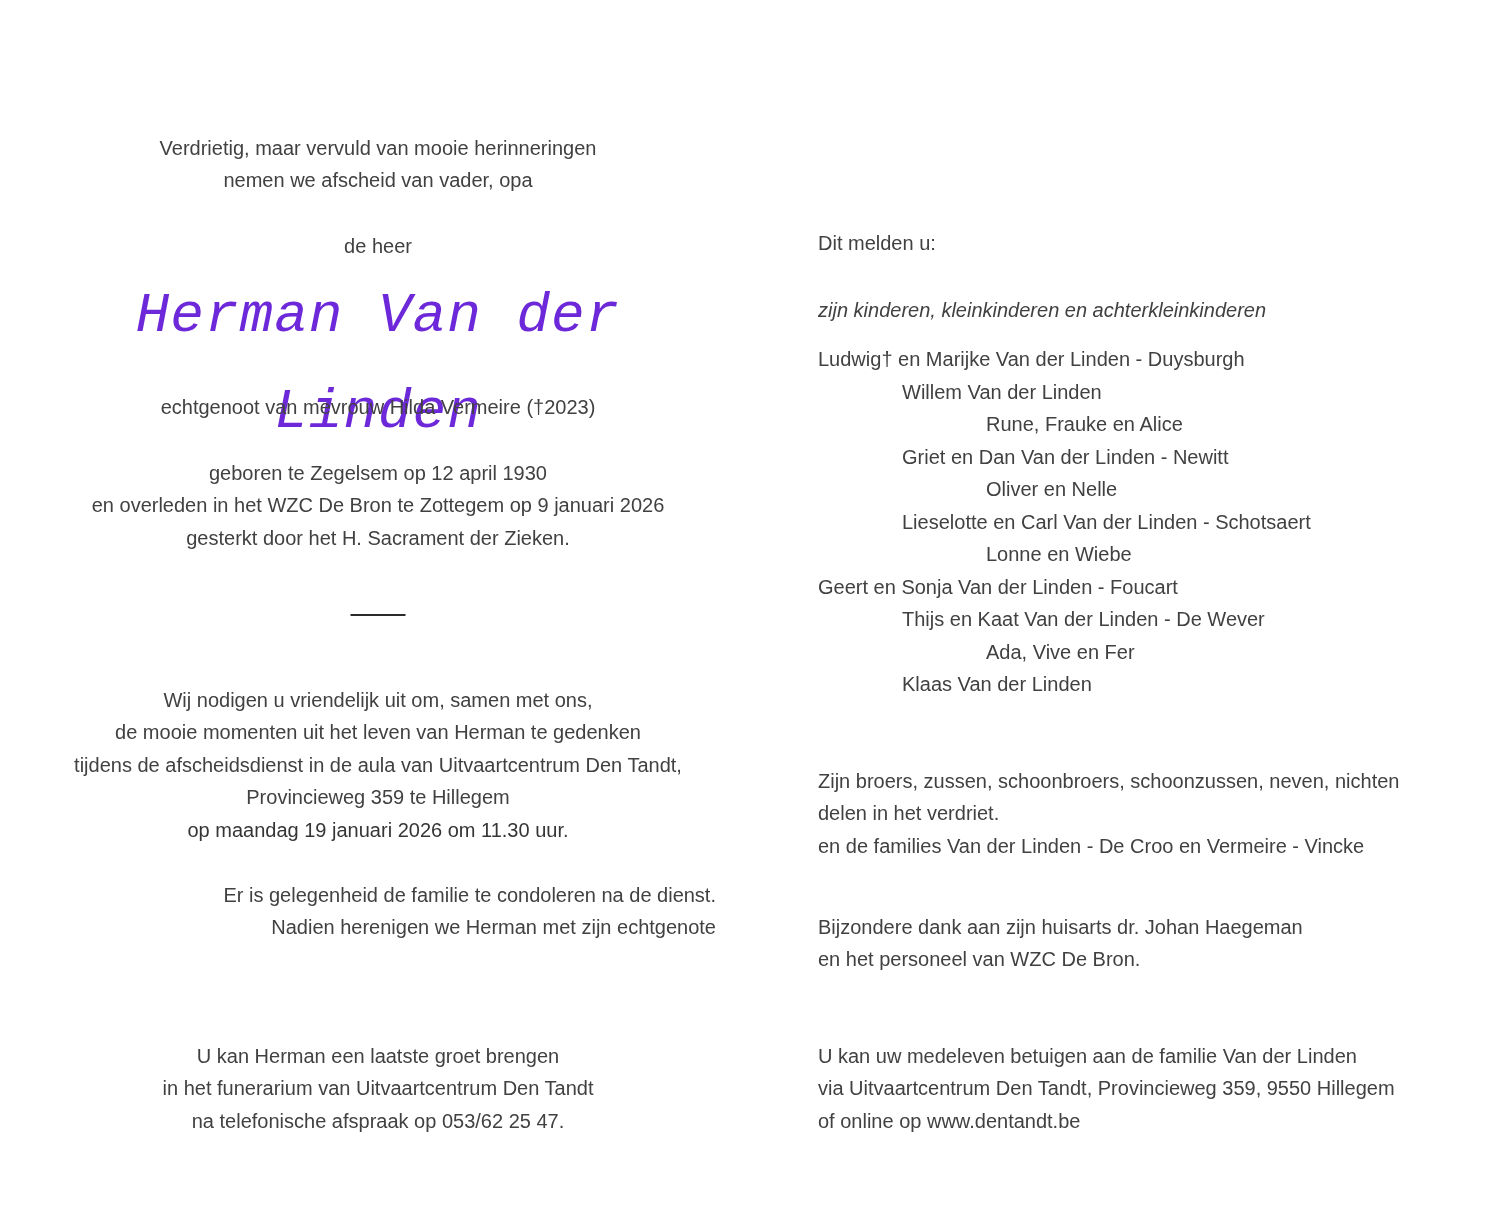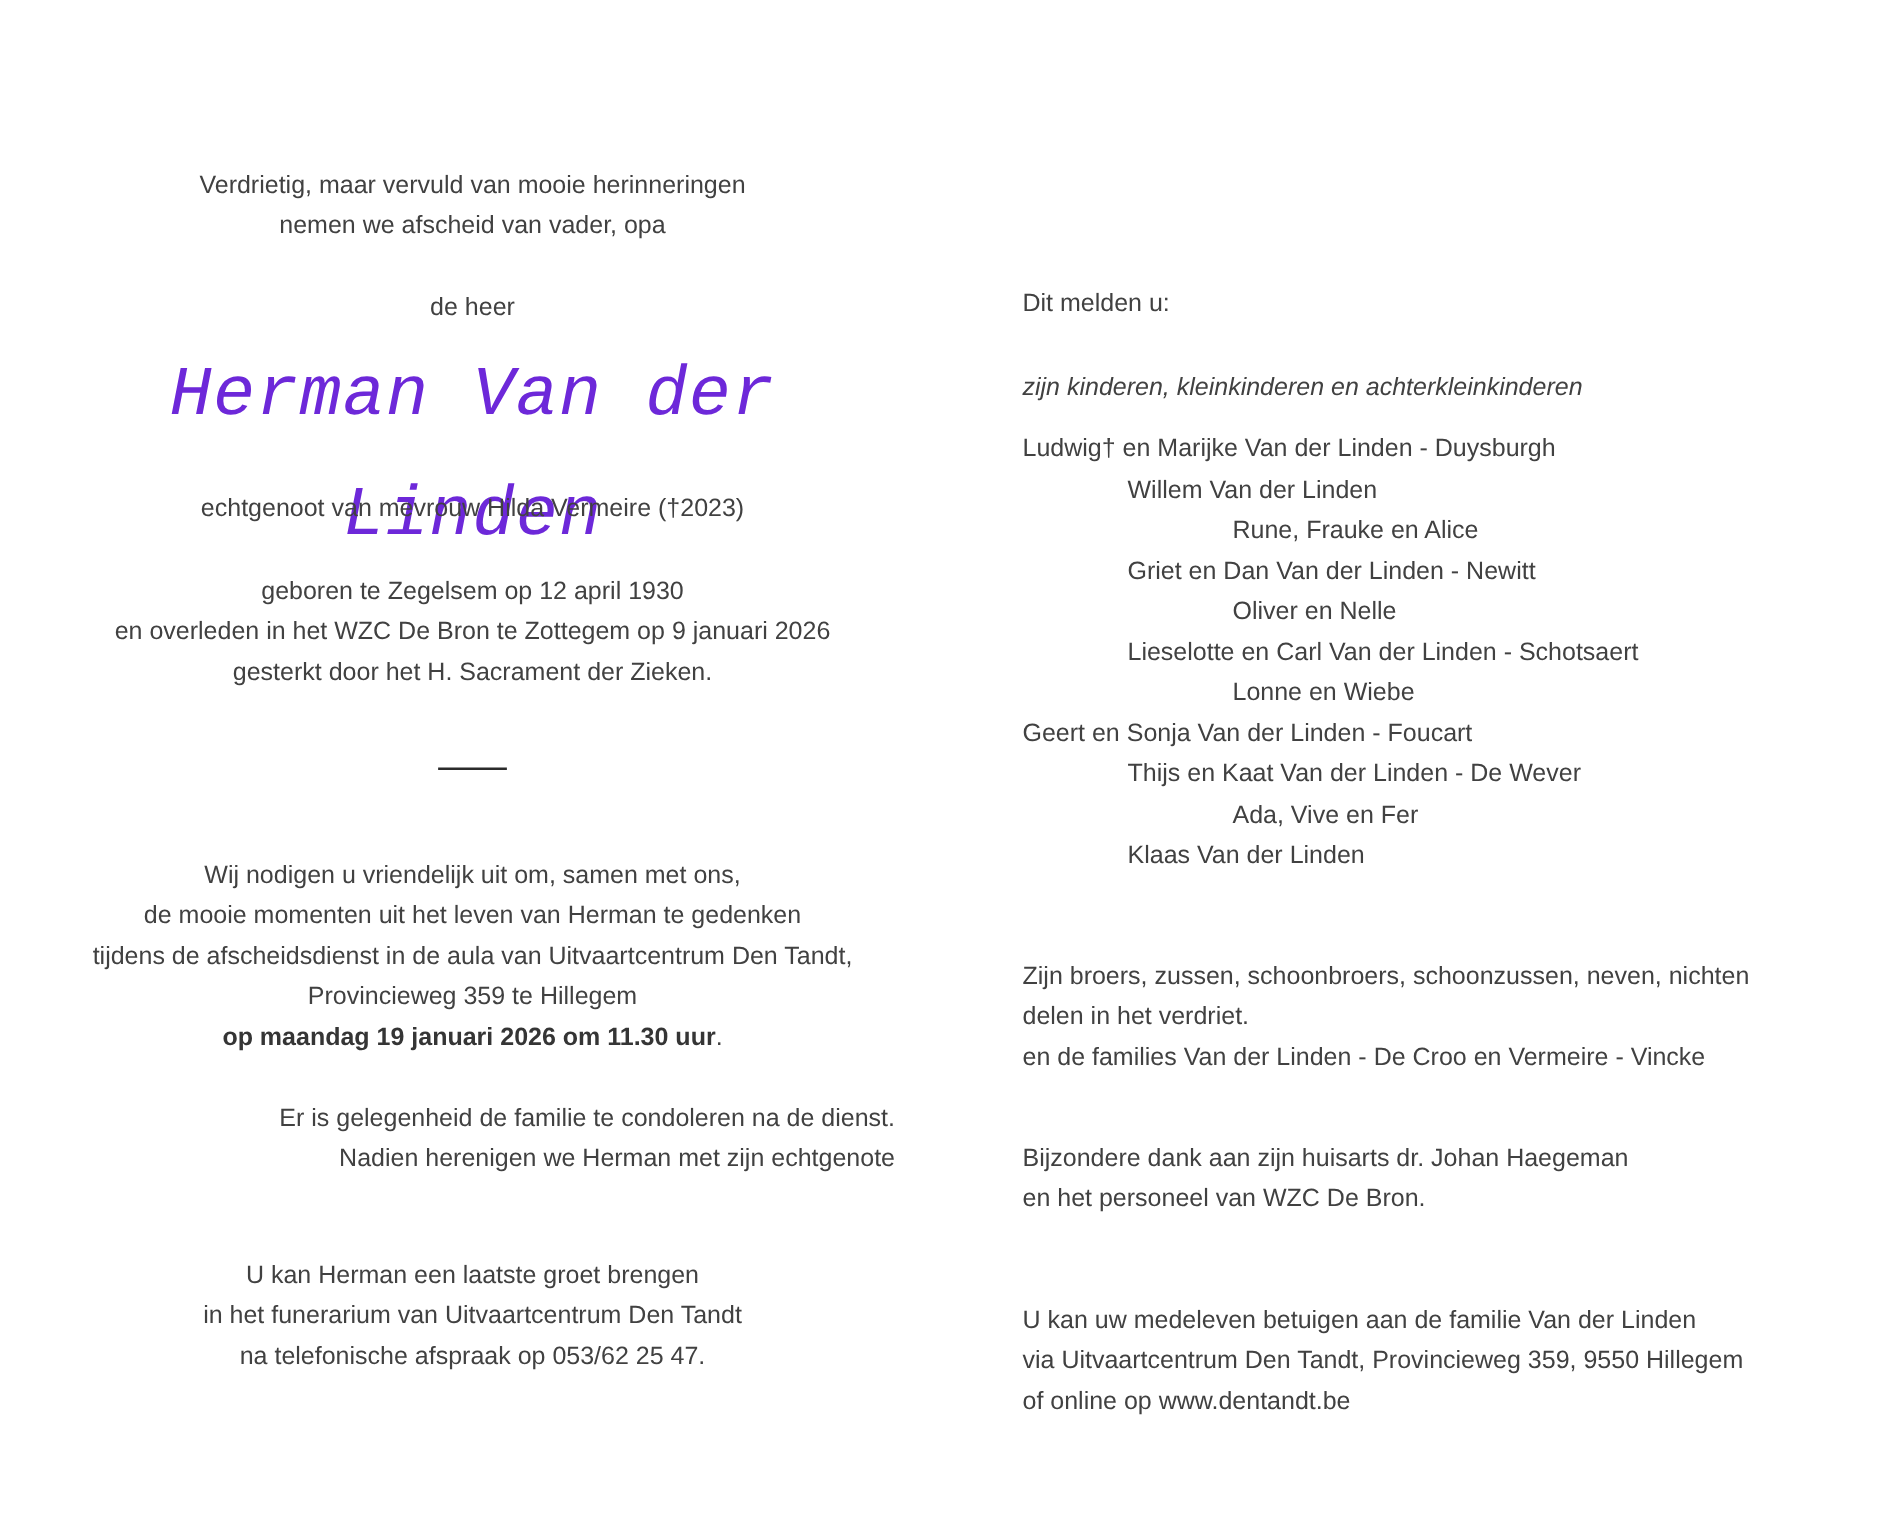--- a/index.html
+++ b/index.html
@@ -33,7 +33,7 @@
   .condolence  { top: 879px; text-align: right; }
   .funerarium  { top: 1004px; }
 
-  .bold-line strong { font-weight: bold; color: #353535; }
+  .bold-line strong { font-weight: normal; color: #353535; }
 
   
   .announce    { top: 227px; }

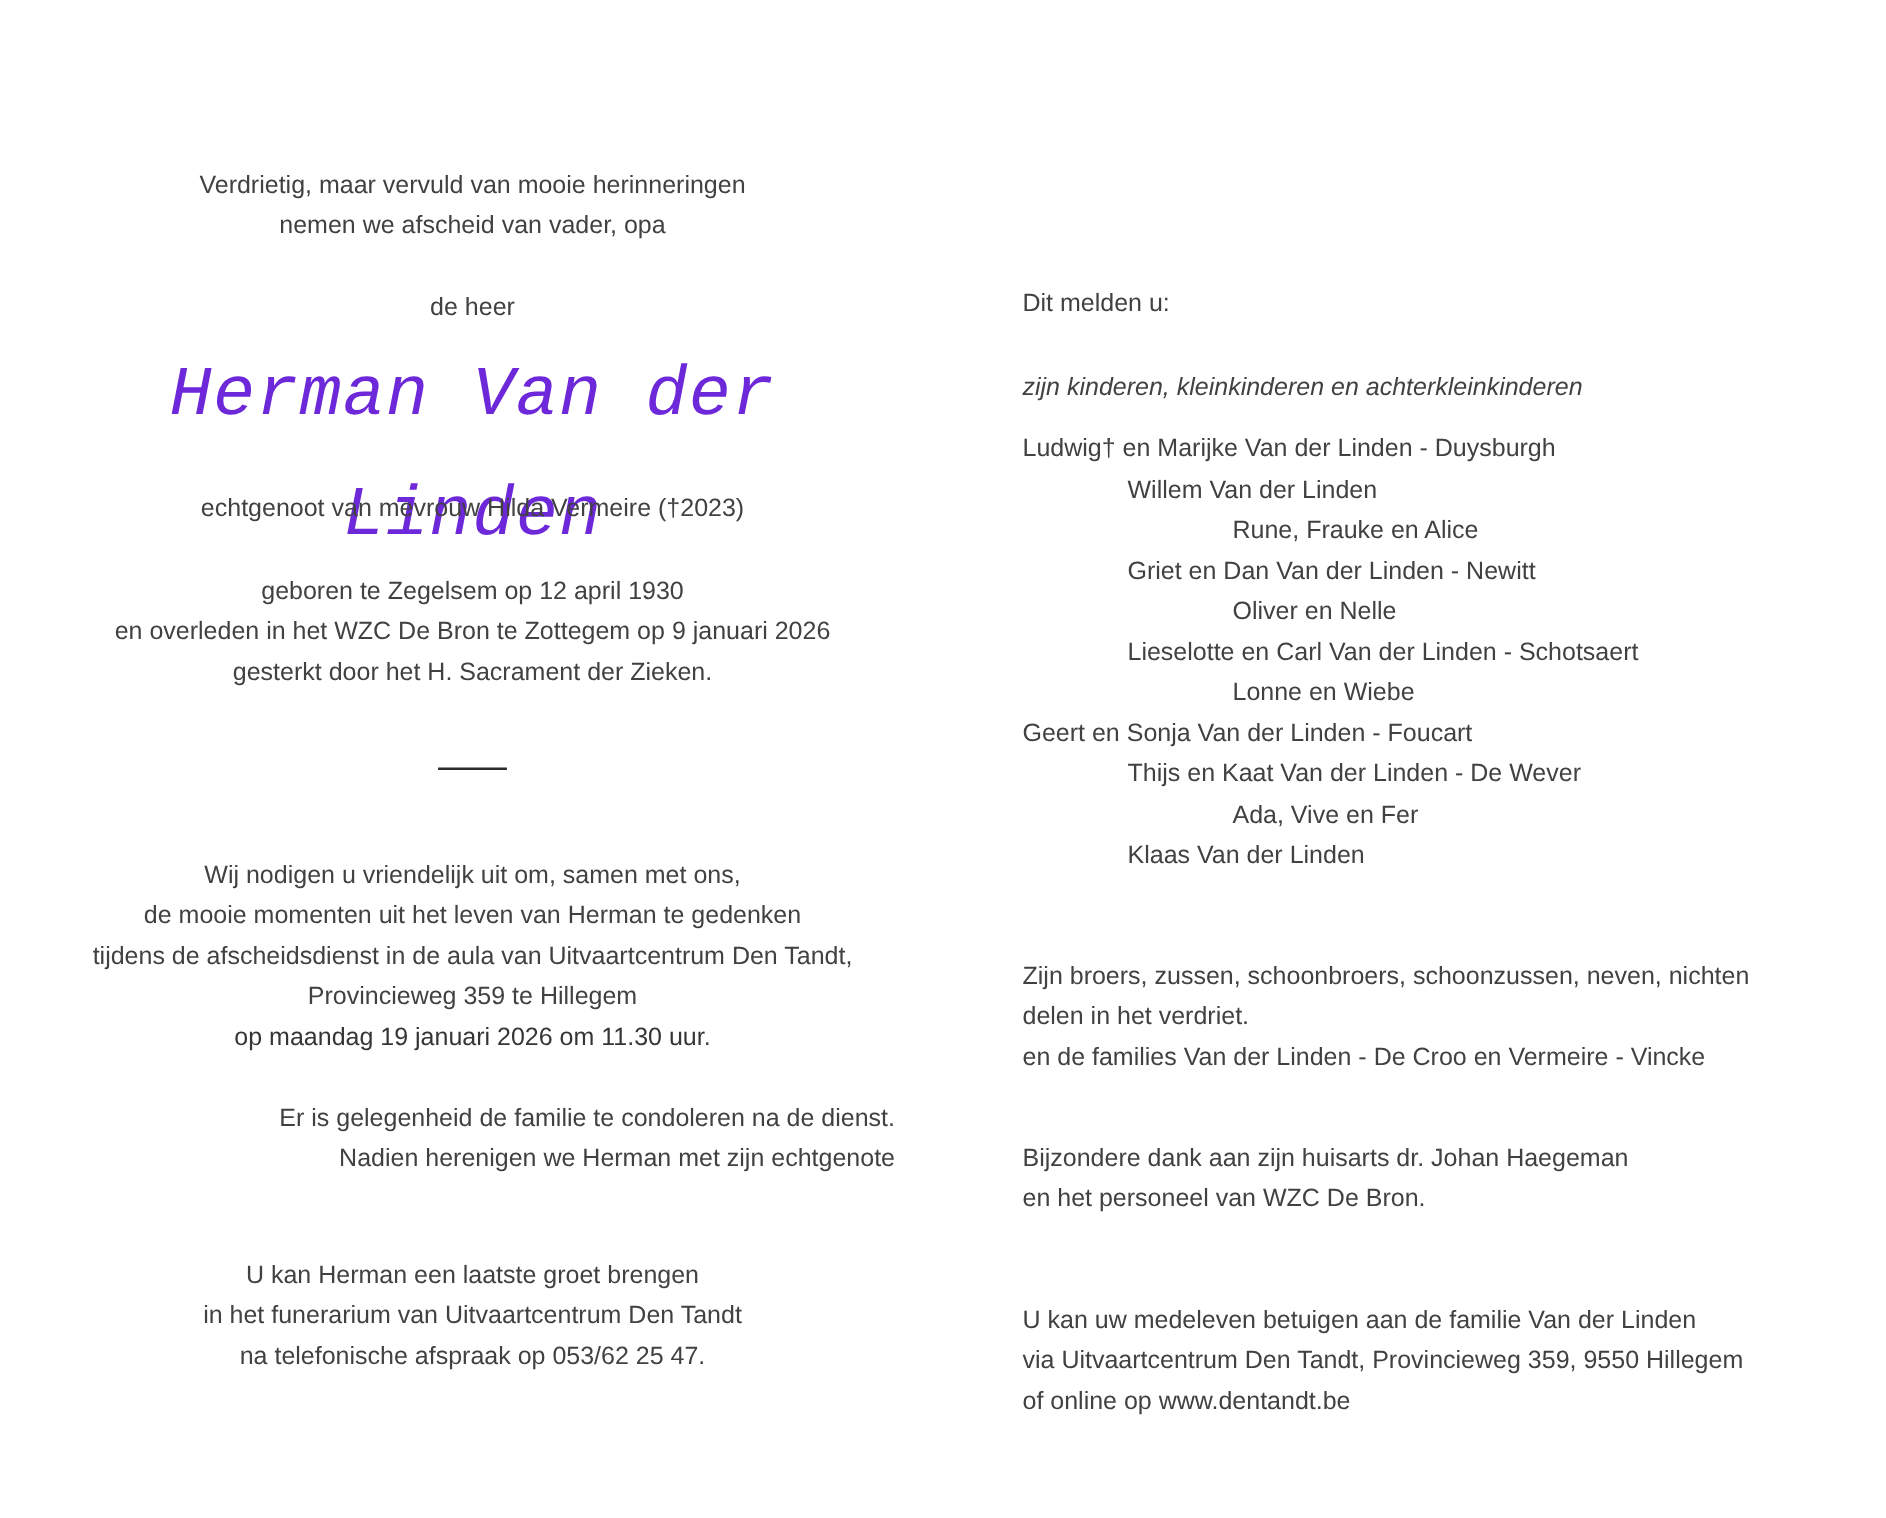--- a/index.html
+++ b/index.html
@@ -31,7 +31,7 @@
                  width: 55px; height: 2px; background: #2b2b2b; position: absolute; }
   .invitation  { top: 684px; }
   .condolence  { top: 879px; text-align: right; }
-  .funerarium  { top: 1004px; }
+  .funerarium  { top: 1040px; }
 
   .bold-line strong { font-weight: normal; color: #353535; }
 

